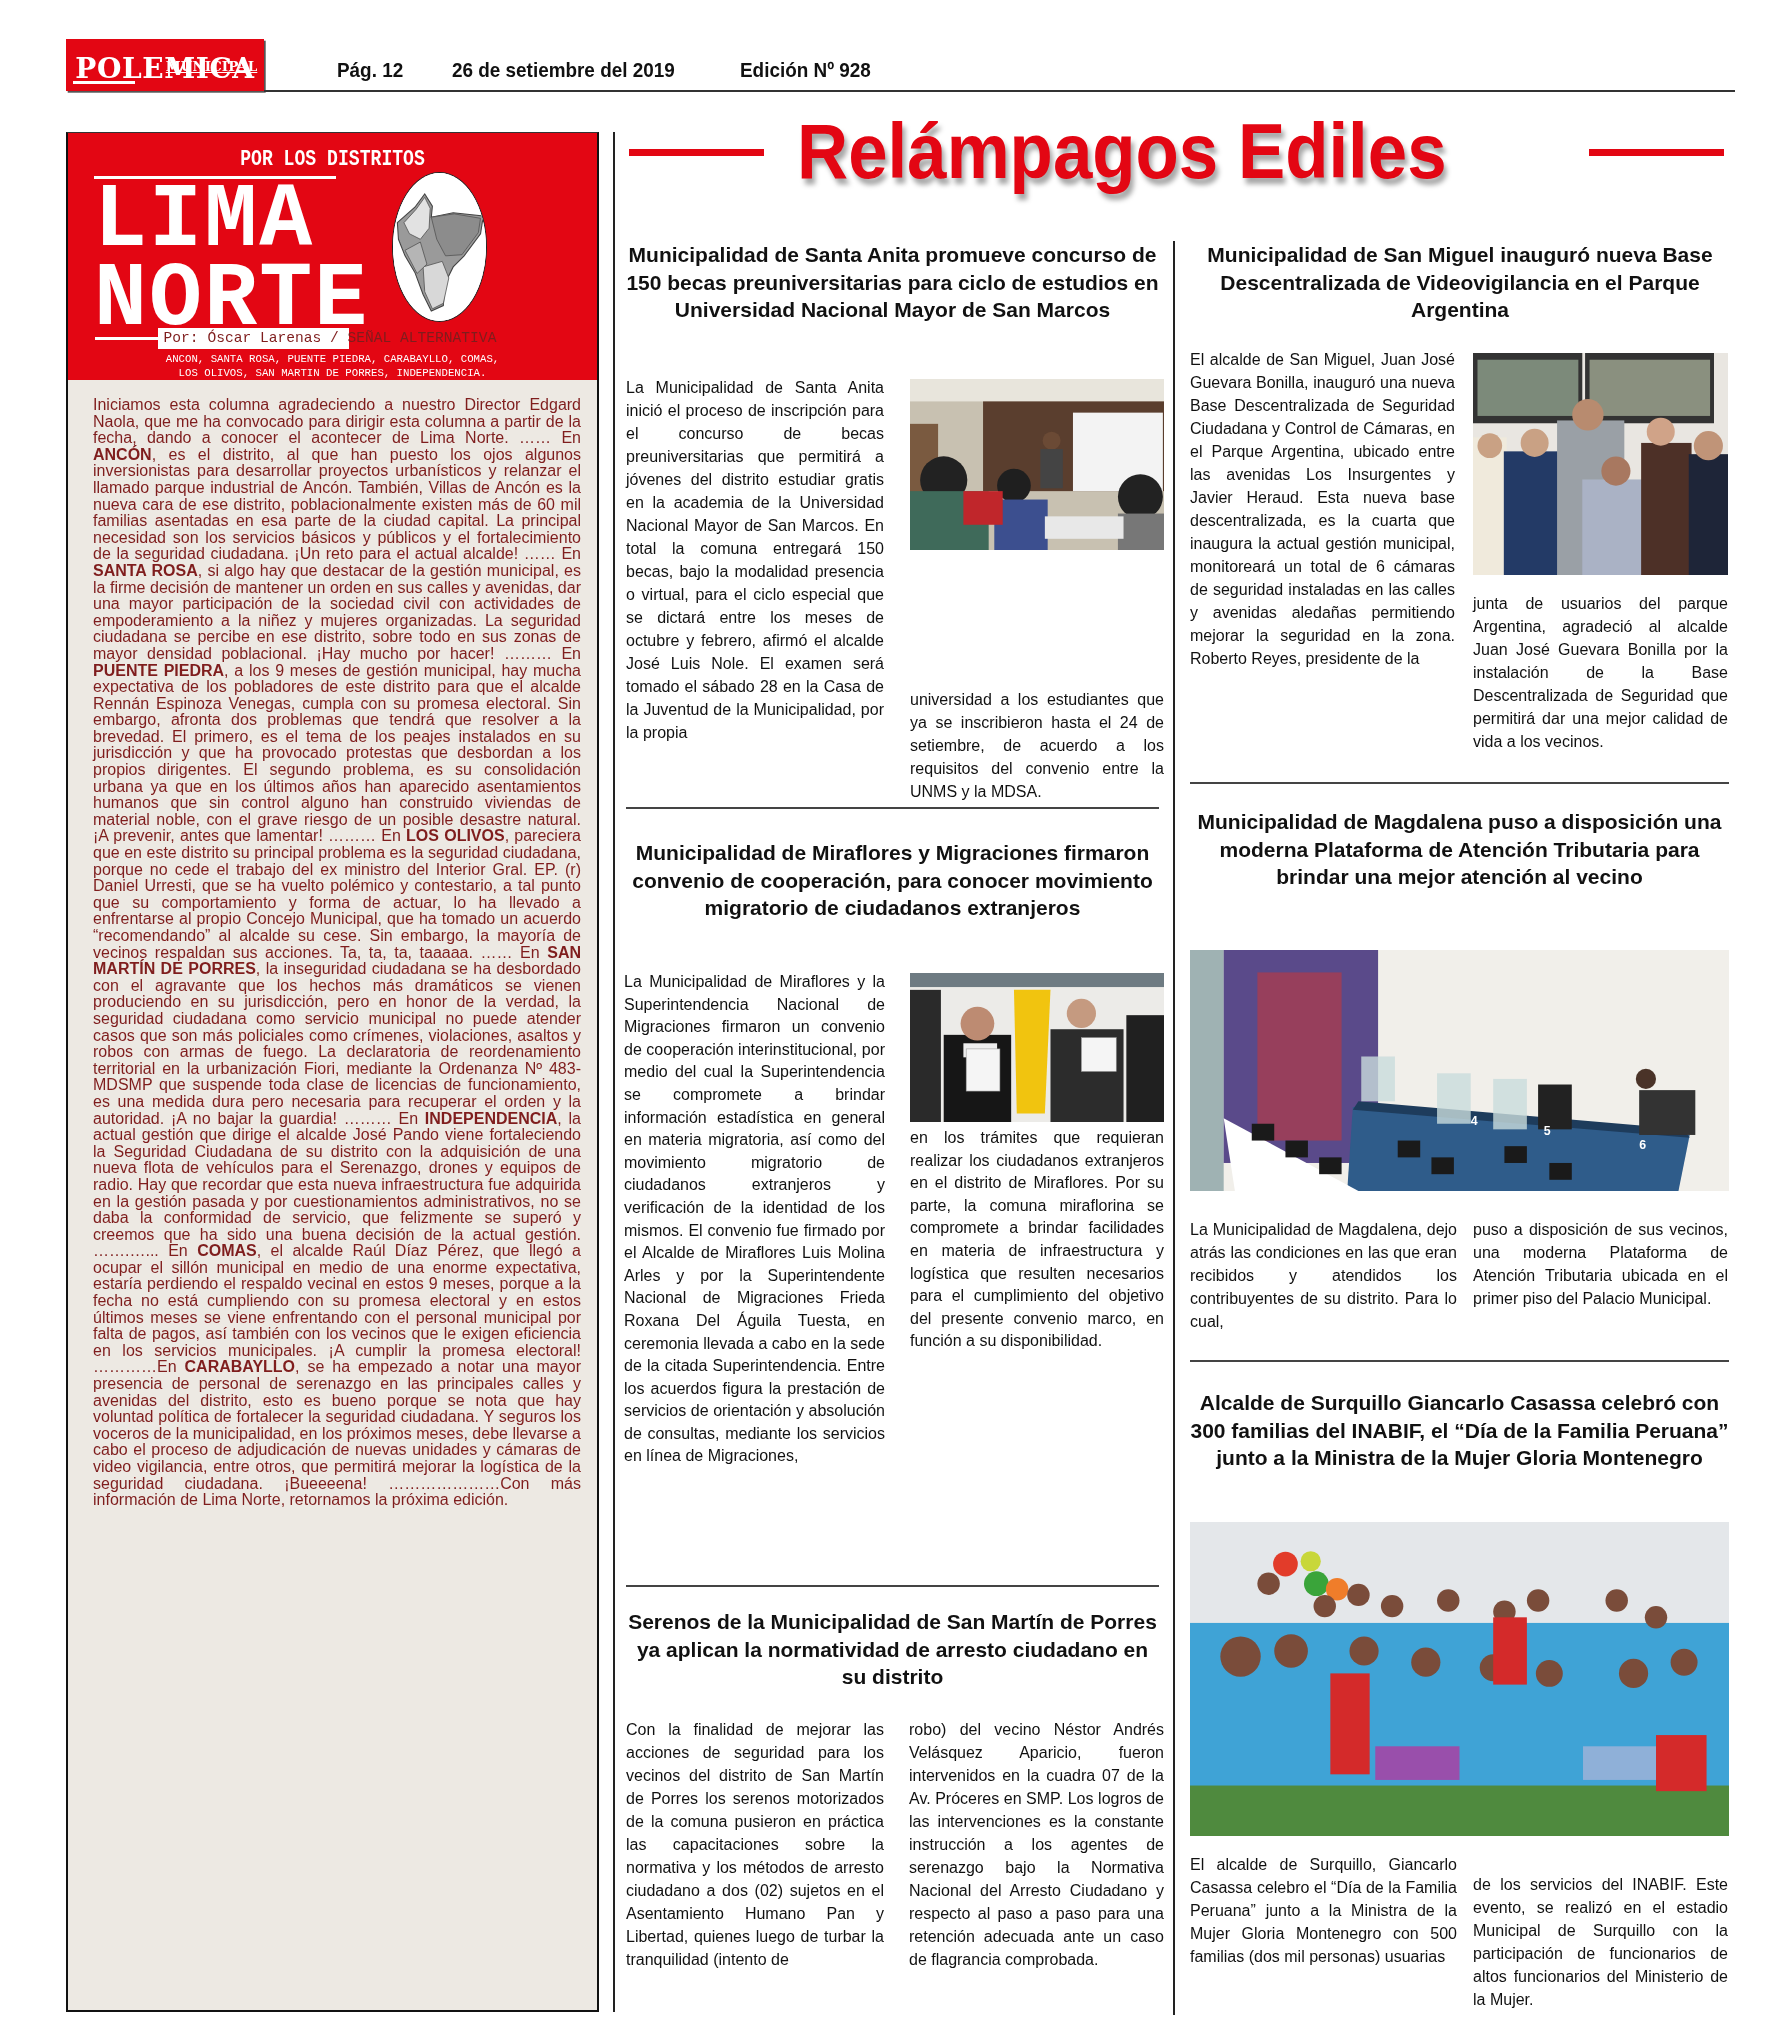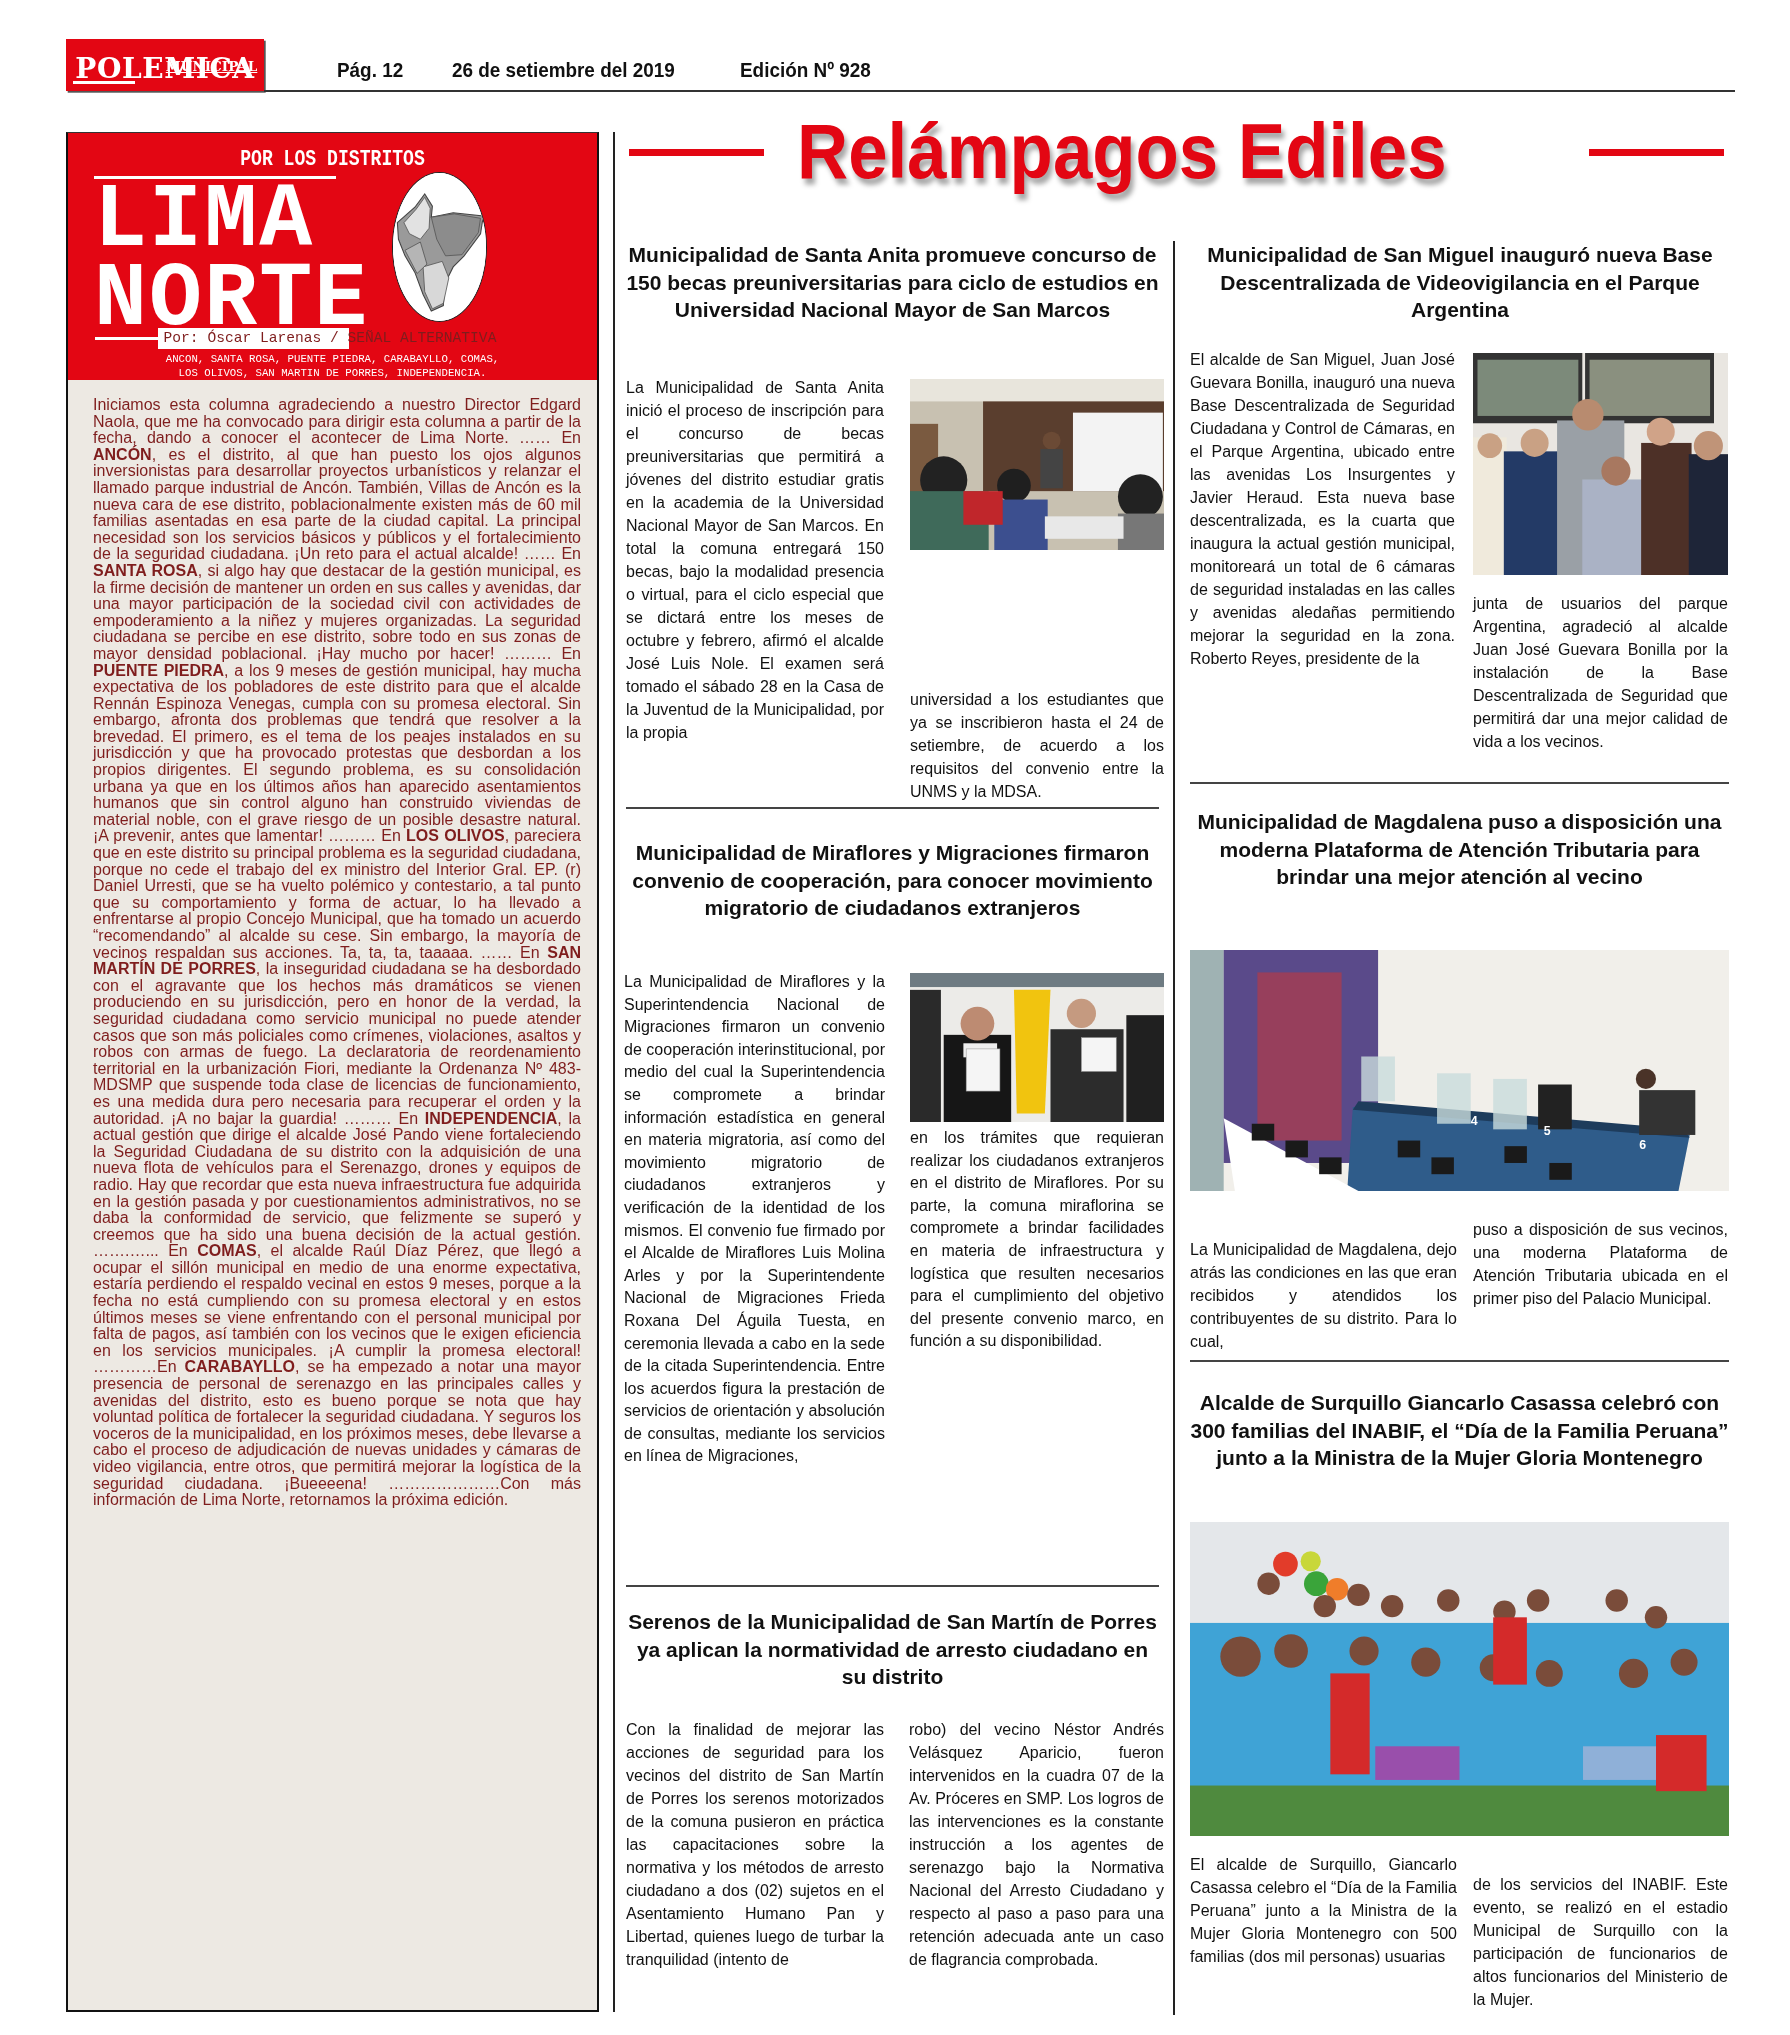--- a/index.html
+++ b/index.html
@@ -228,7 +228,7 @@
       <text x="800" y="355" fill="#fff" font-size="22" font-family="Liberation Sans, sans-serif" font-weight="bold">6</text>
     </svg>
   </div>
-  <div class="art-col" style="left:1190px; top:1218px; width:267px;margin-top:20px;">La Municipalidad de Magdalena, dejo atrás las condiciones en las que eran recibidos y atendidos los contribuyentes de su distrito. Para lo cual,</div>
+  <div class="art-col" style="left:1190px; top:1218px; width:267px;">La Municipalidad de Magdalena, dejo atrás las condiciones en las que eran recibidos y atendidos los contribuyentes de su distrito. Para lo cual,</div>
   <div class="art-col" style="left:1473px; top:1218px; width:255px;">puso a disposición de sus vecinos, una moderna Plataforma de Atención Tributaria ubicada en el primer piso del Palacio Municipal.</div>
 </article>
 

